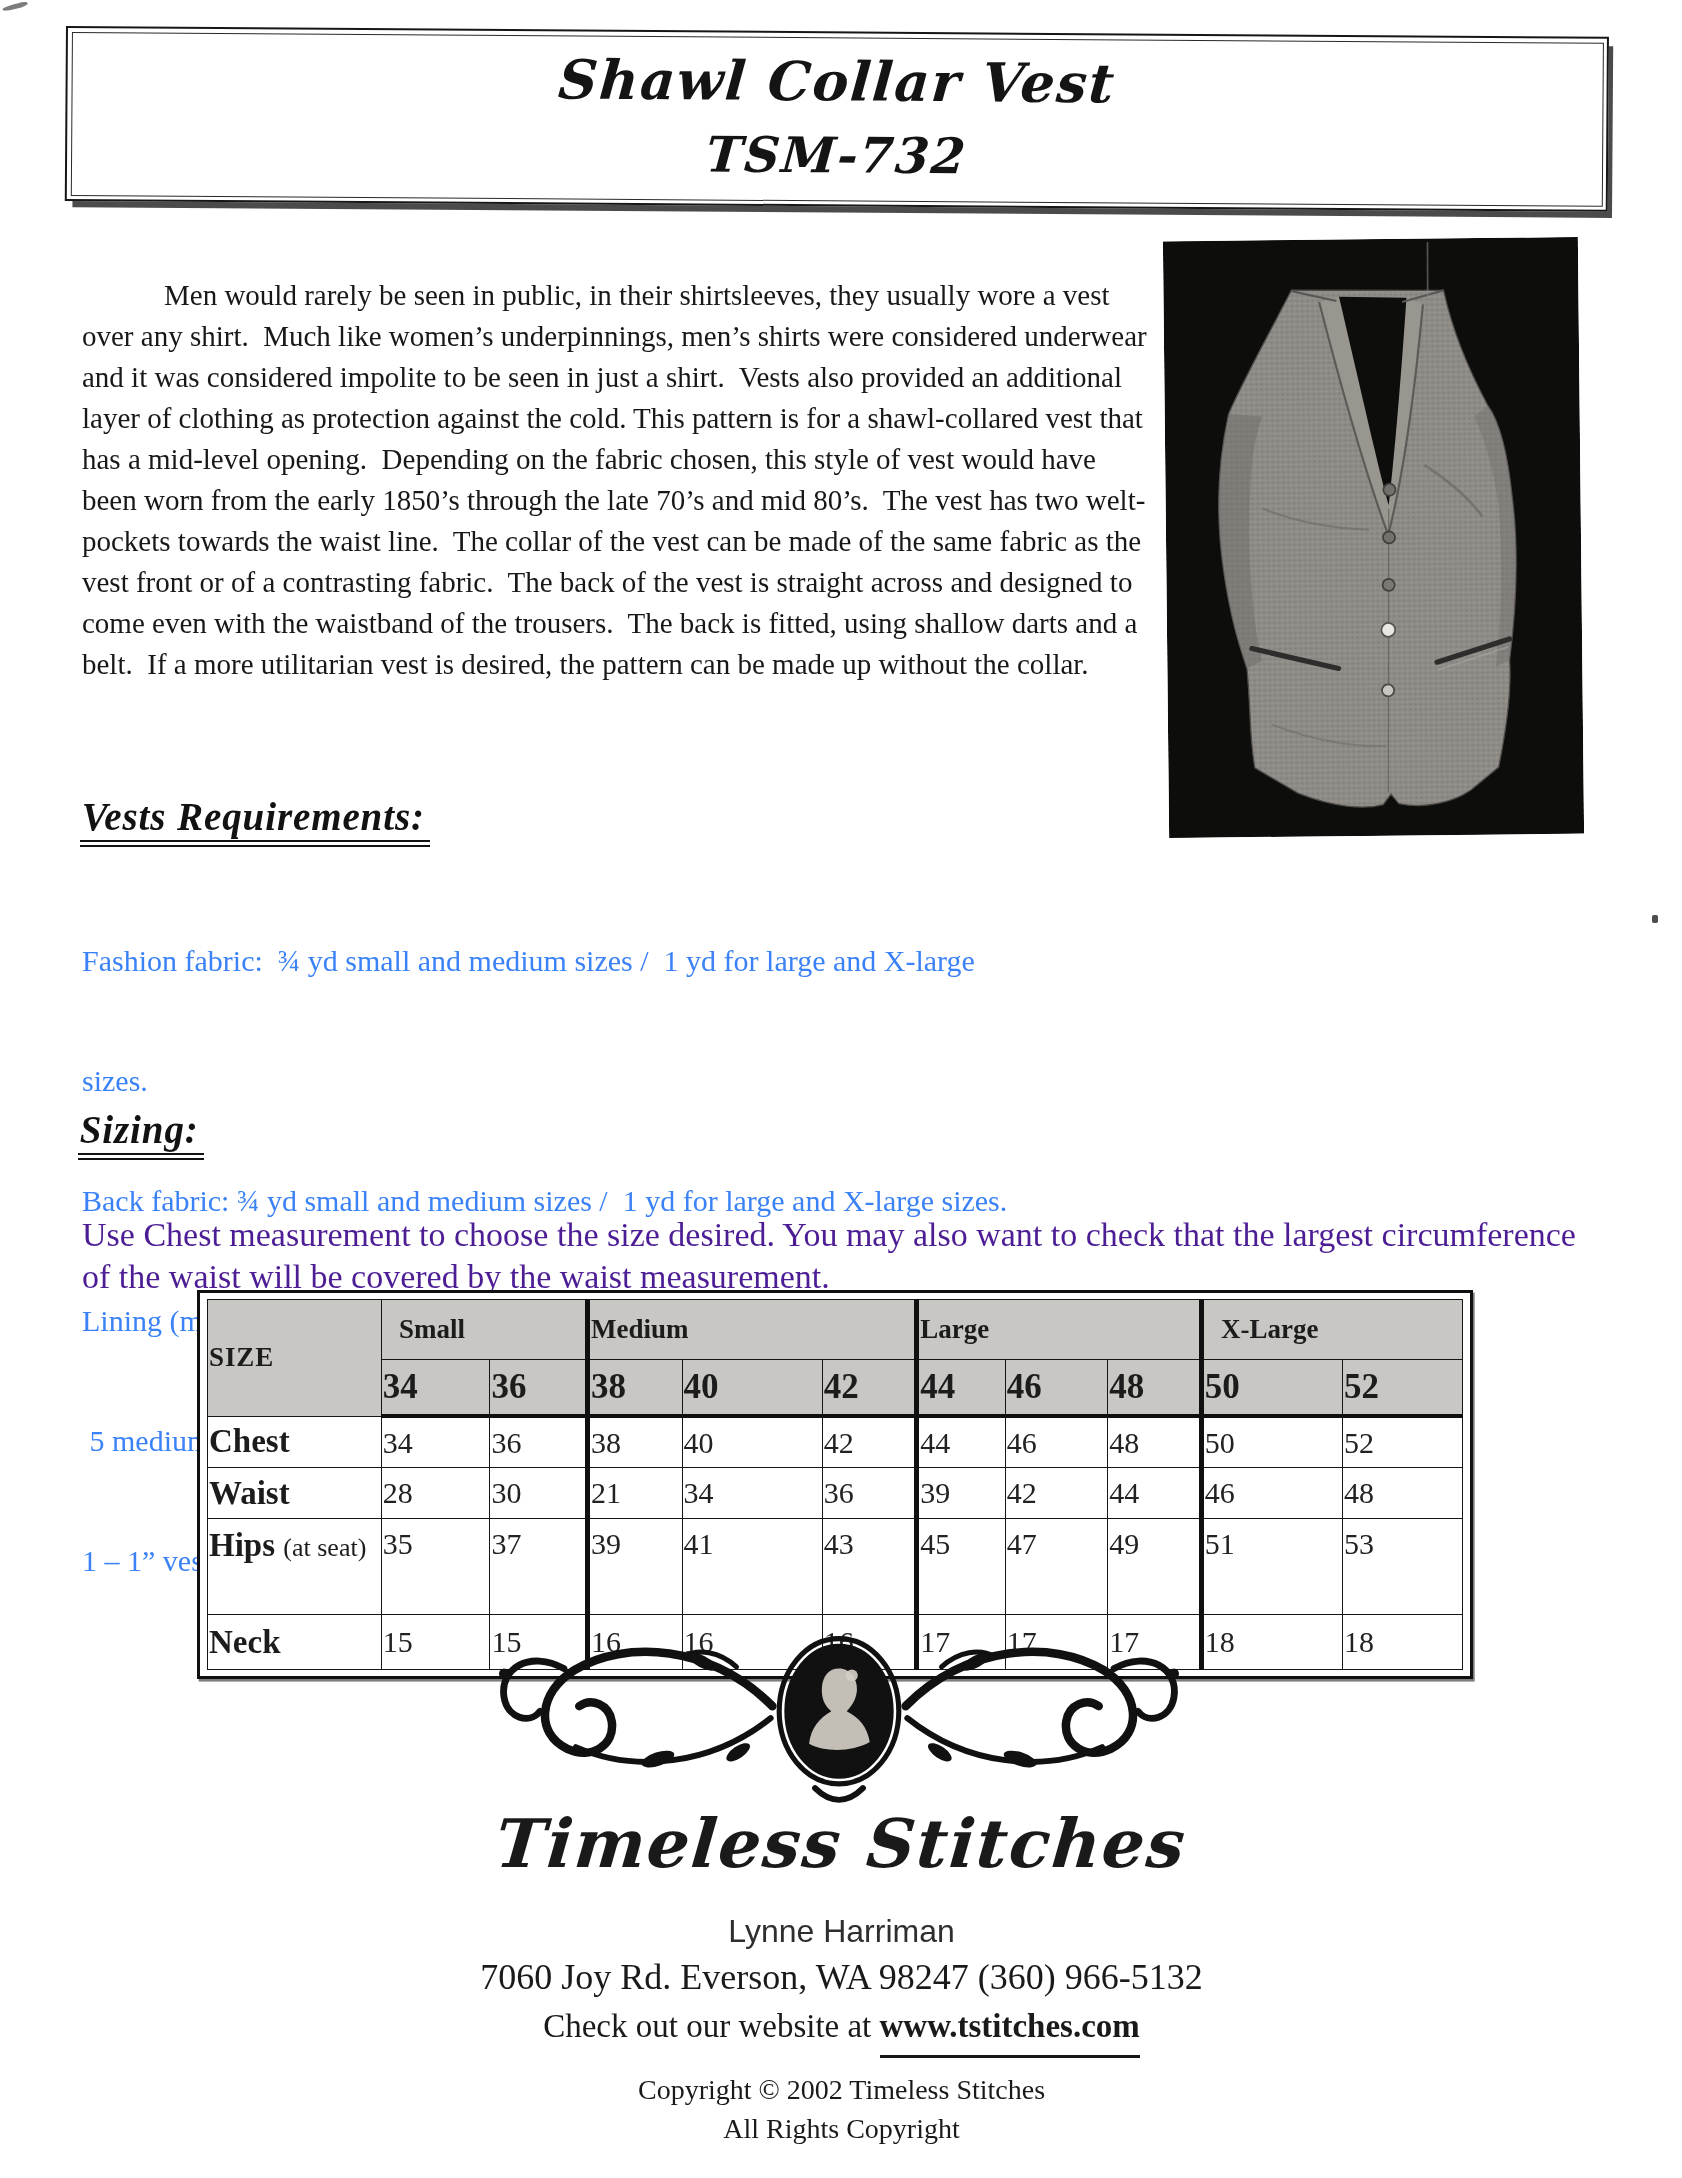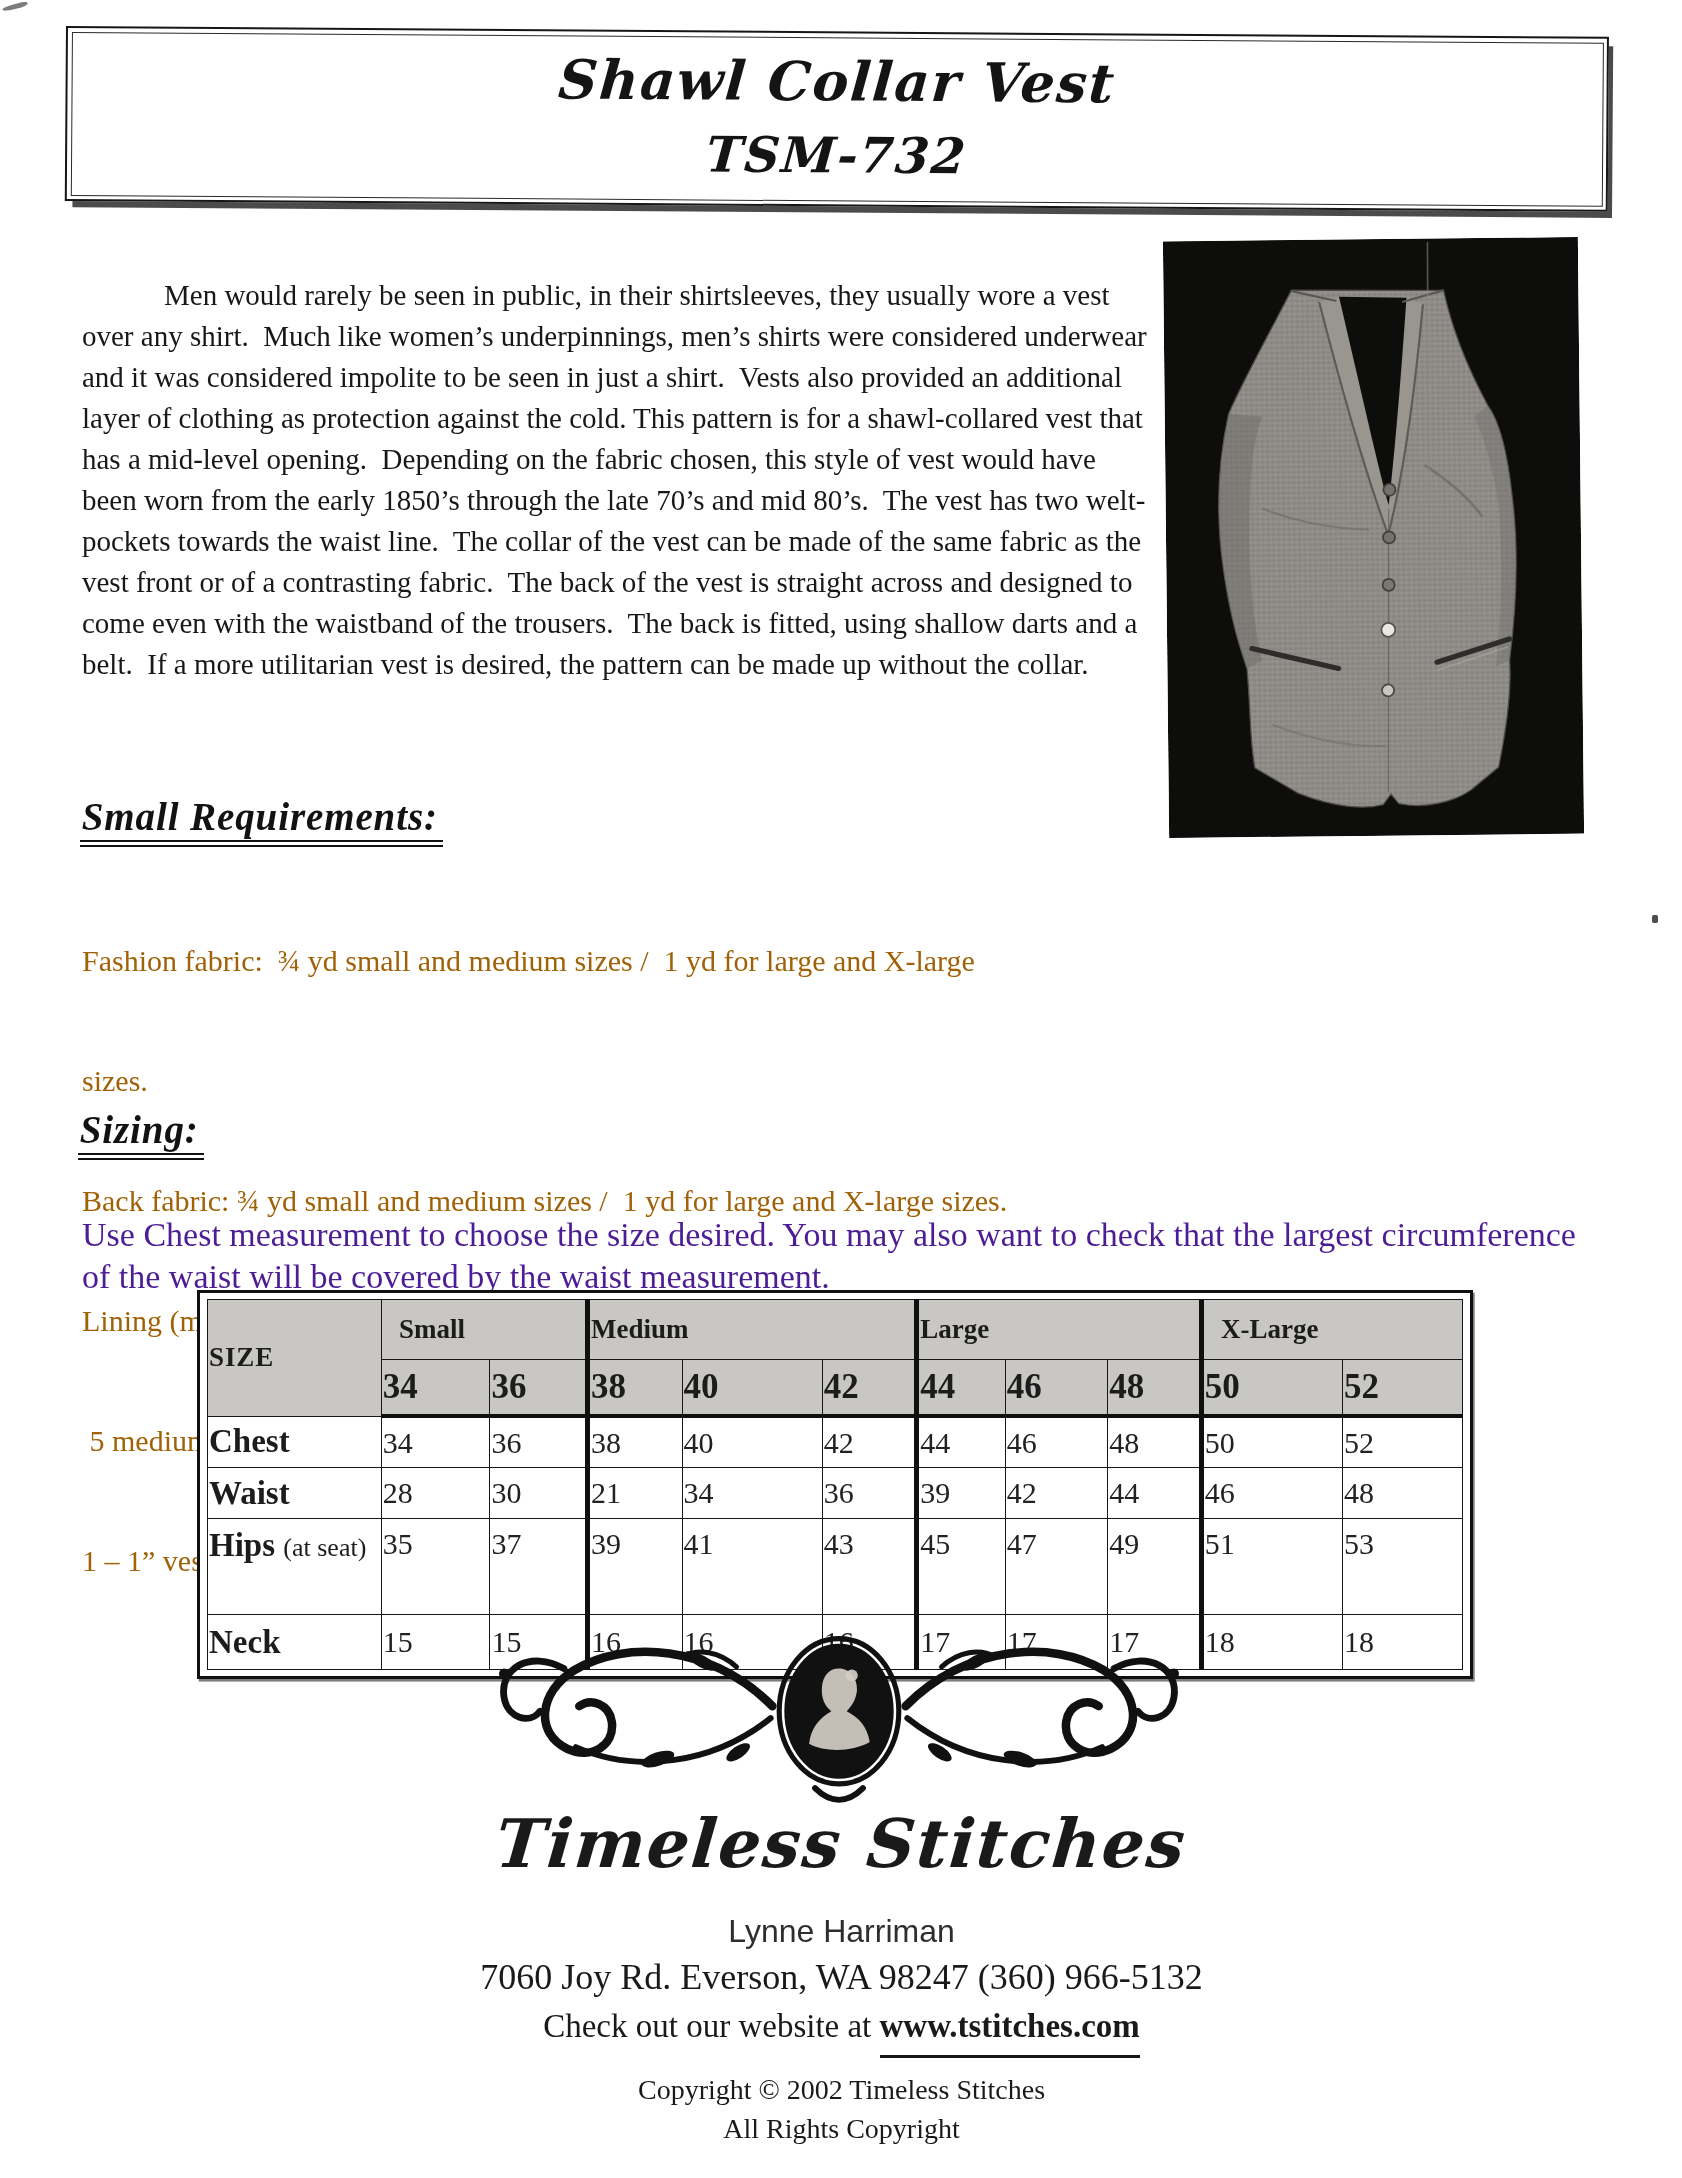--- a/index.html
+++ b/index.html
@@ -165,7 +165,7 @@
     </svg>
   </div>
 
-  <div class="sechead h-fabric">Small Requirements:</div>
+  <div class="sechead h-fabric">Vests Requirements:</div>
   <div class="fabric-list">
     <div>Fashion fabric:  ¾ yd small and medium sizes /  1 yd for large and X-large</div>
     <div>sizes.</div>

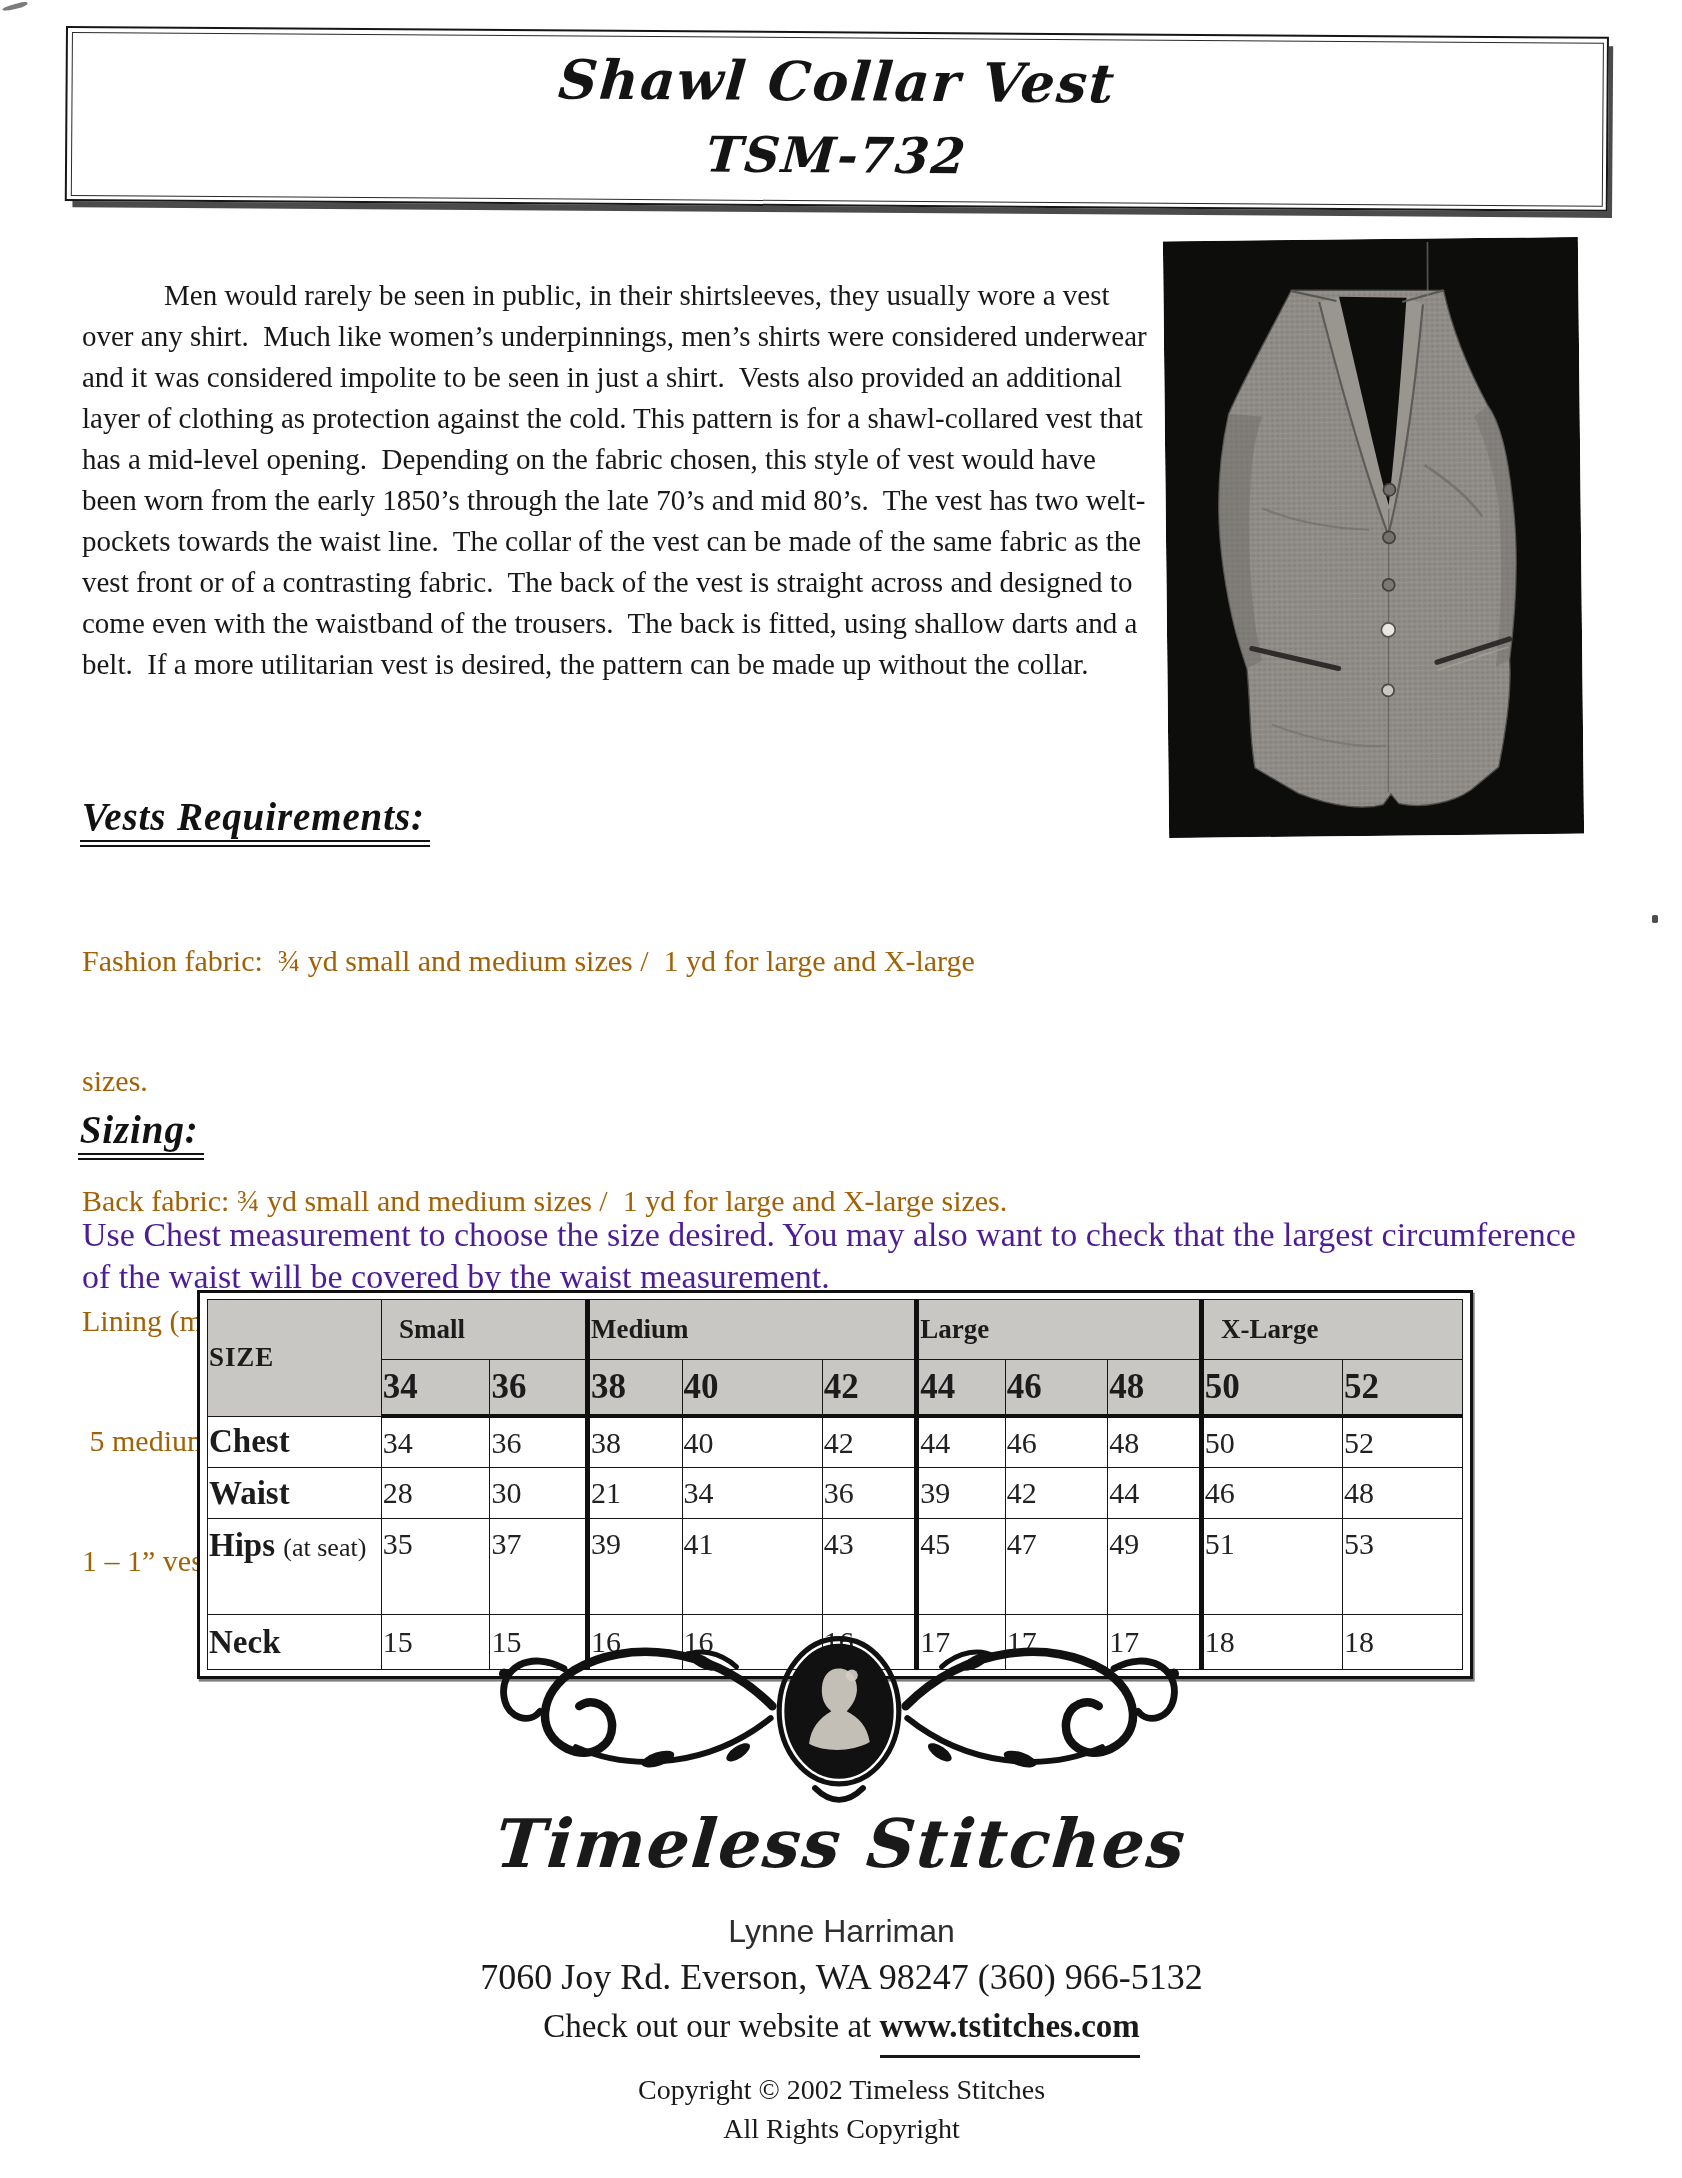--- a/index.html
+++ b/index.html
@@ -47,7 +47,7 @@
   .h-sizing{left:78px;top:1107px;}
   .fabric-list{
     position:absolute;left:82px;top:861px;width:1115px;
-    font-size:30px;line-height:40px;white-space:pre-wrap;color:#a16207;
+    font-size:30px;line-height:40px;white-space:pre-wrap;color:#3b82f6;
   }
   .sizing-text{
     position:absolute;left:82px;top:1178px;width:1509px;

